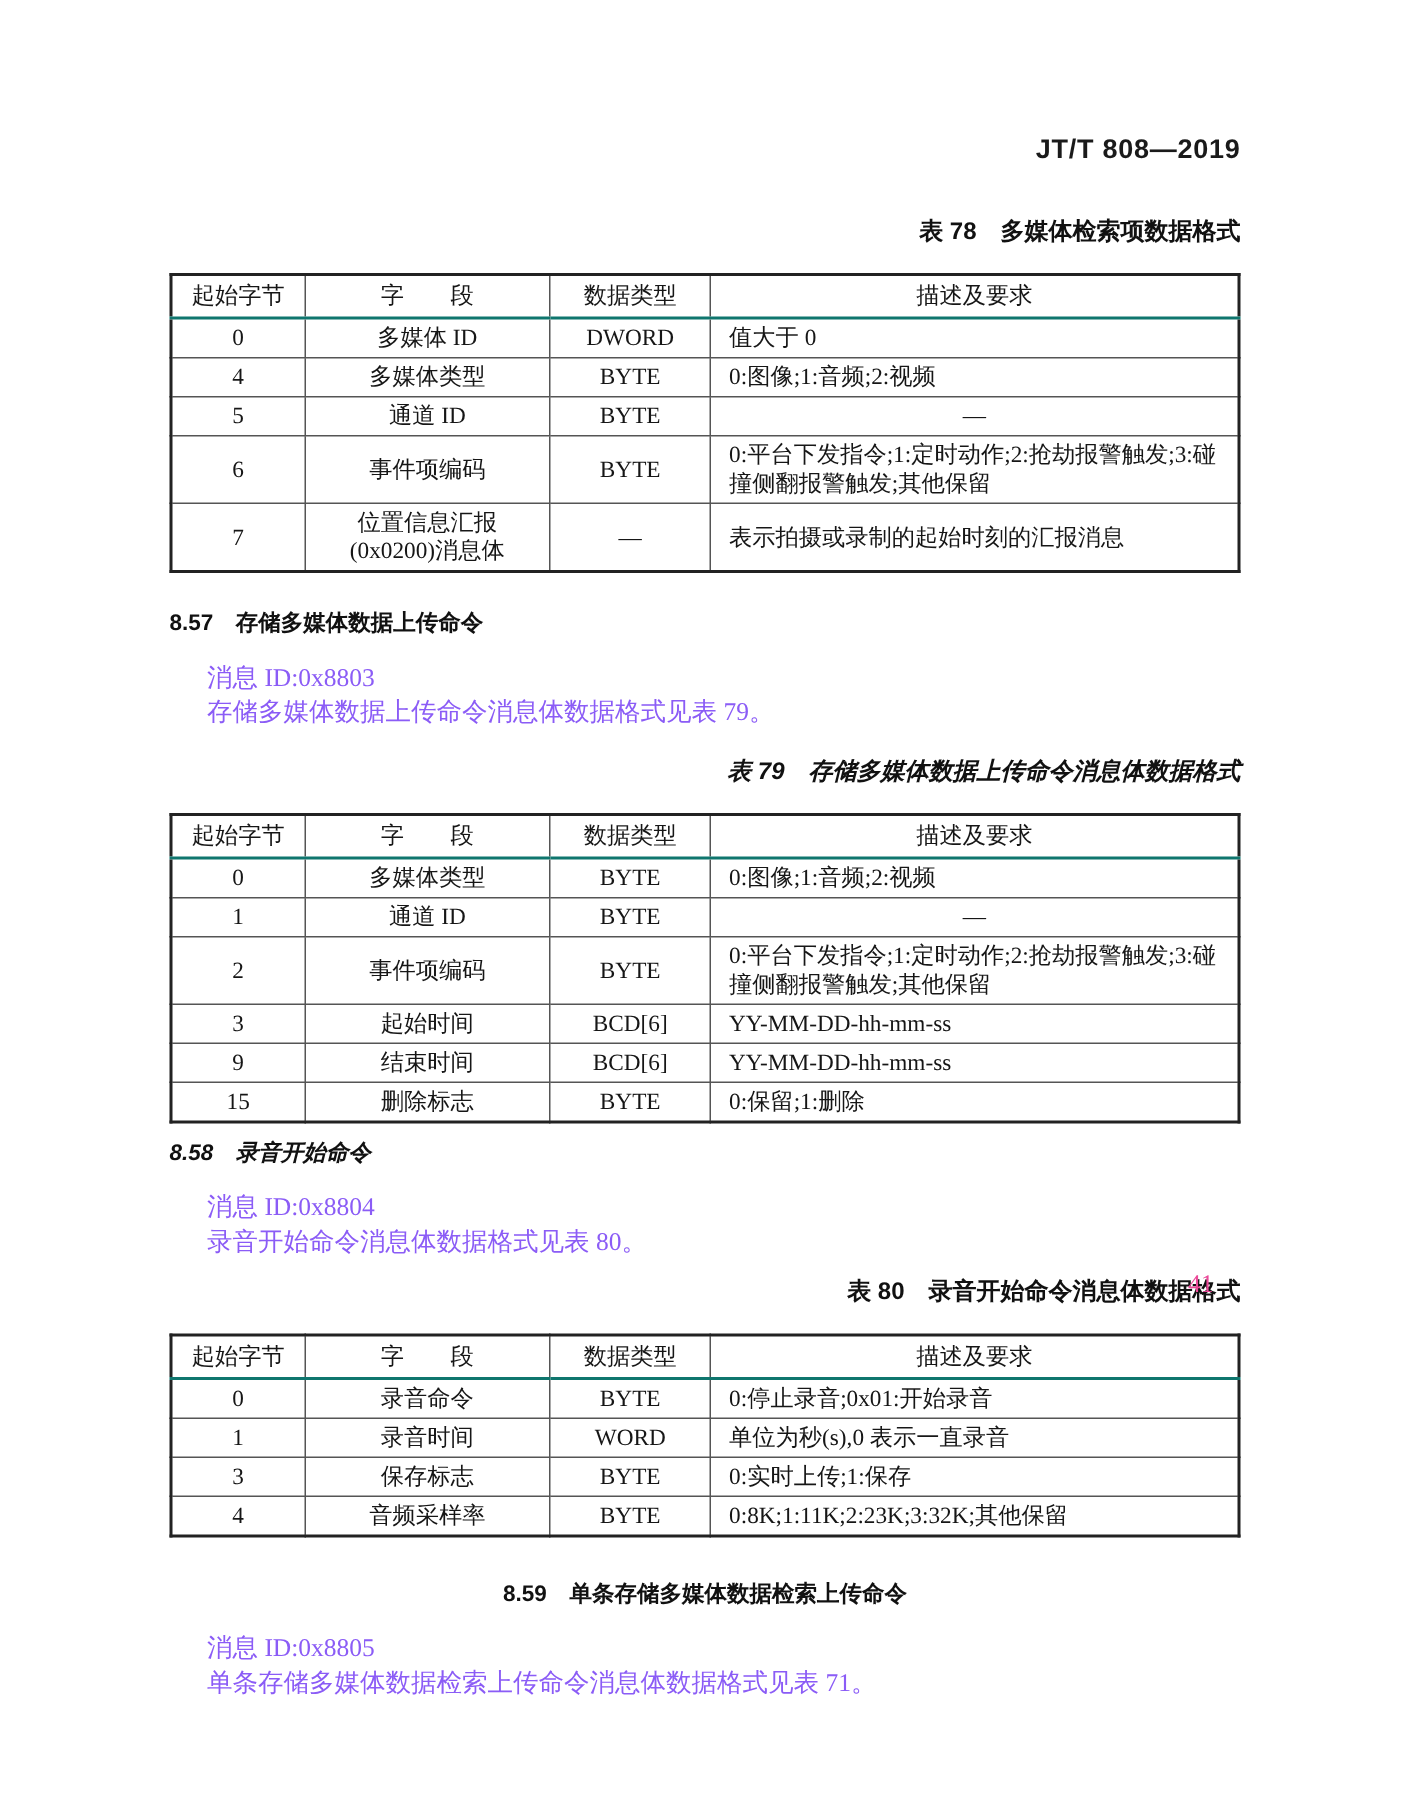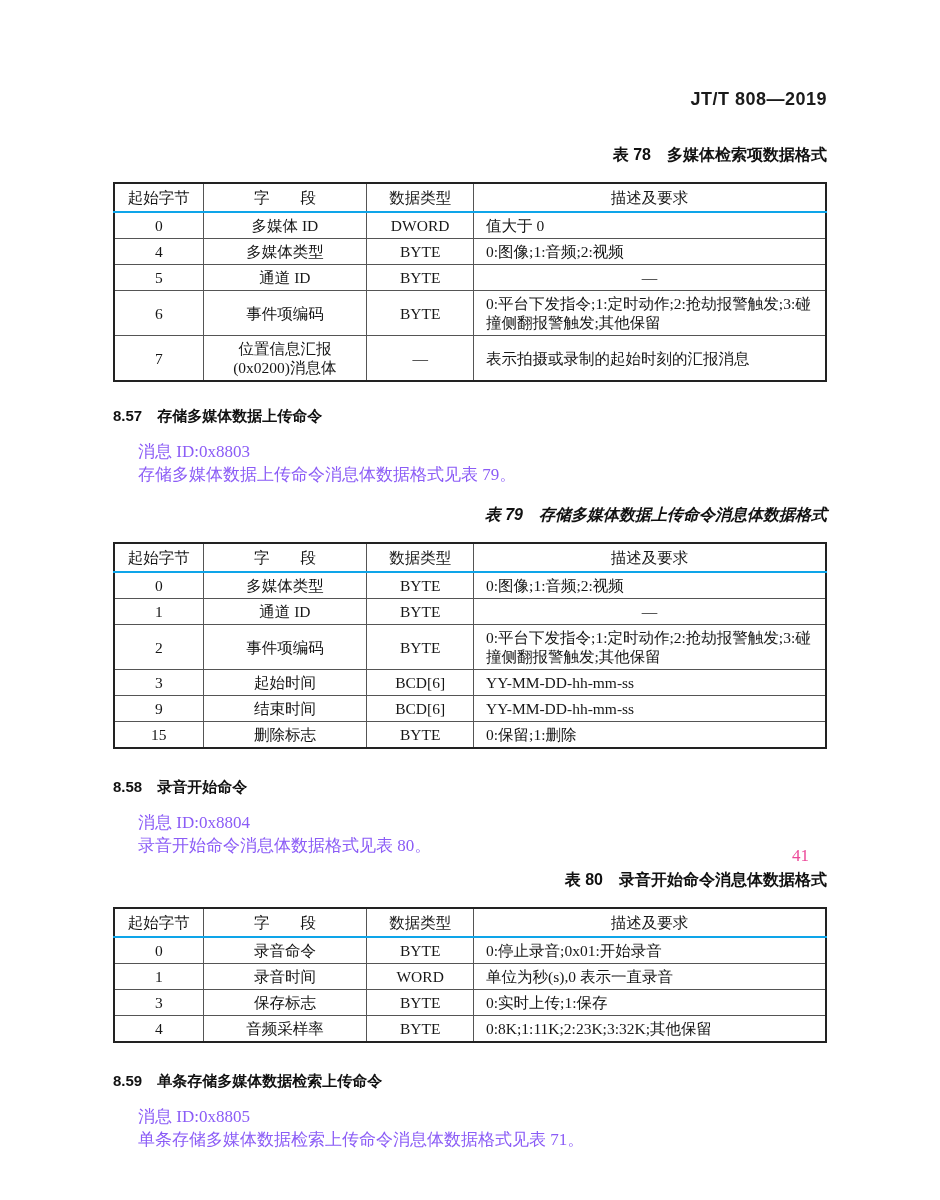--- a/index.html
+++ b/index.html
@@ -58,7 +58,7 @@
     color: #161616;
   }
   table.spec-table th {
-    border-bottom: 2px solid #0ea5e9;
+    border-bottom: 2px solid #0f766e;
     padding: 4px 6px;
   }
   table.spec-table th:nth-child(1), table.spec-table td:nth-child(1) { width: 12.5%; }

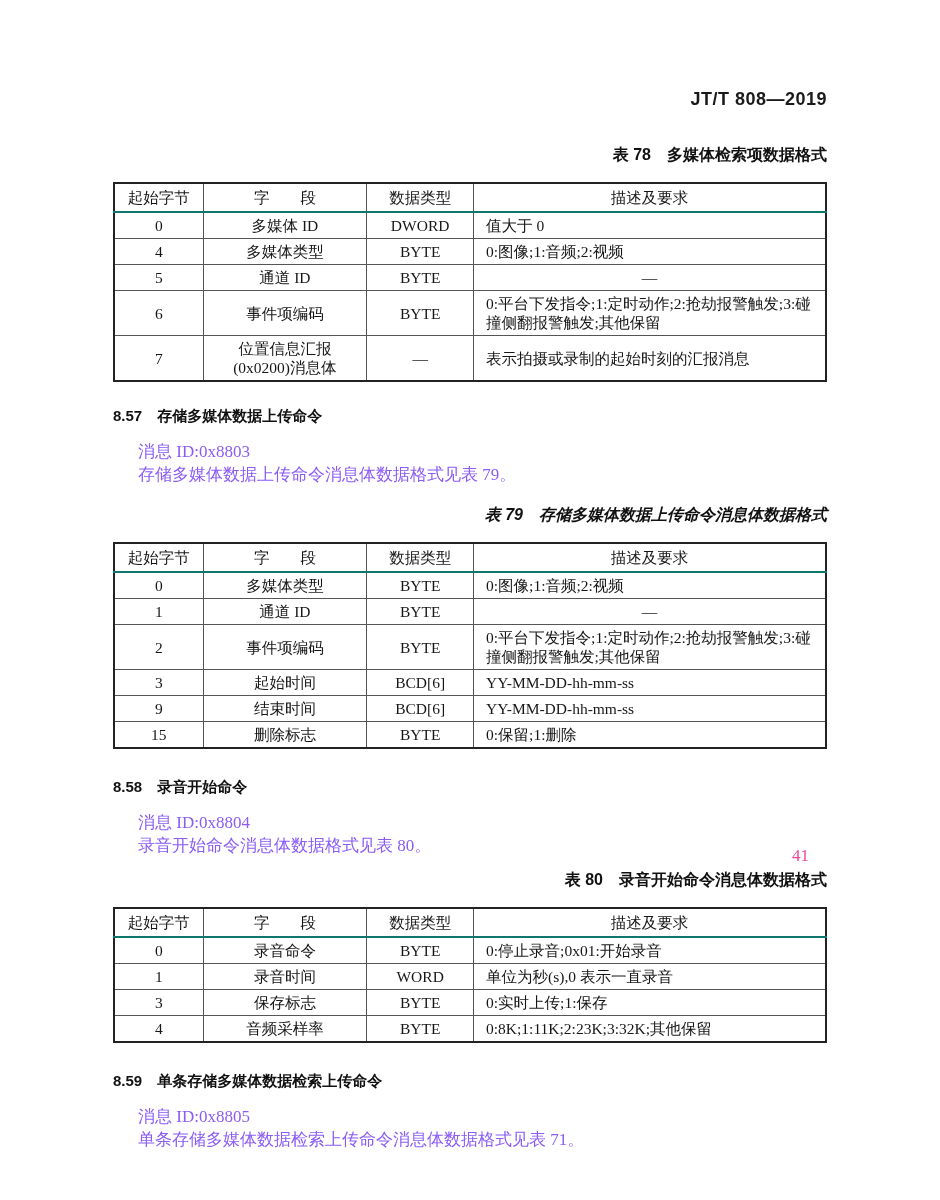--- a/index.html
+++ b/index.html
@@ -79,7 +79,7 @@
     color: #111;
   }
   .heading-857 { margin-top: 24px; }
-  .heading-858 { margin-top: 28px; }
+  .heading-858 { margin-top: 10px; font-style: italic; }
   .heading-859 { margin-top: 28px; }
 
   .body-para {

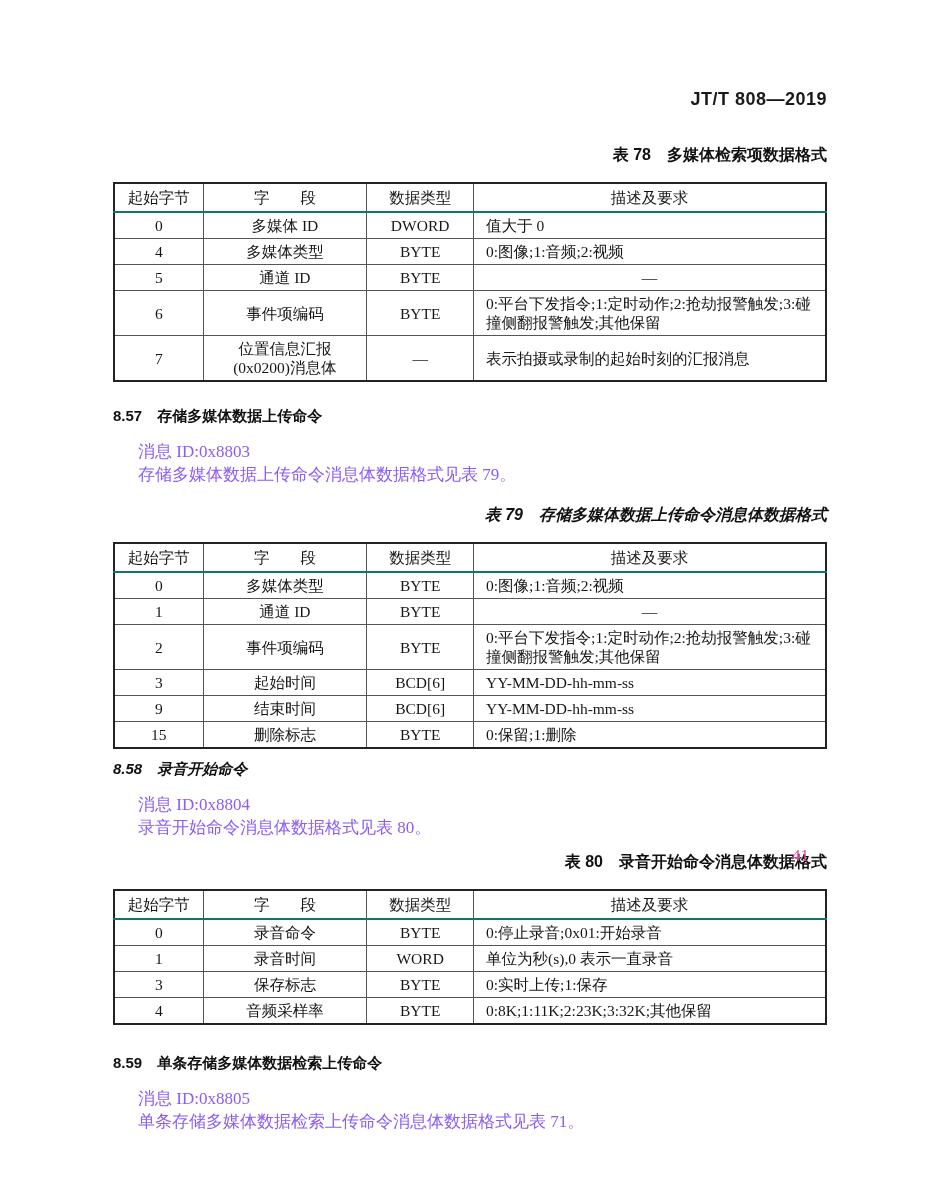--- a/index.html
+++ b/index.html
@@ -80,7 +80,7 @@
   }
   .heading-857 { margin-top: 24px; }
   .heading-858 { margin-top: 10px; font-style: italic; }
-  .heading-859 { margin-top: 28px; }
+  .heading-859 { margin-top: 28px; text-align: center; }
 
   .body-para {
     font-size: 17px;

